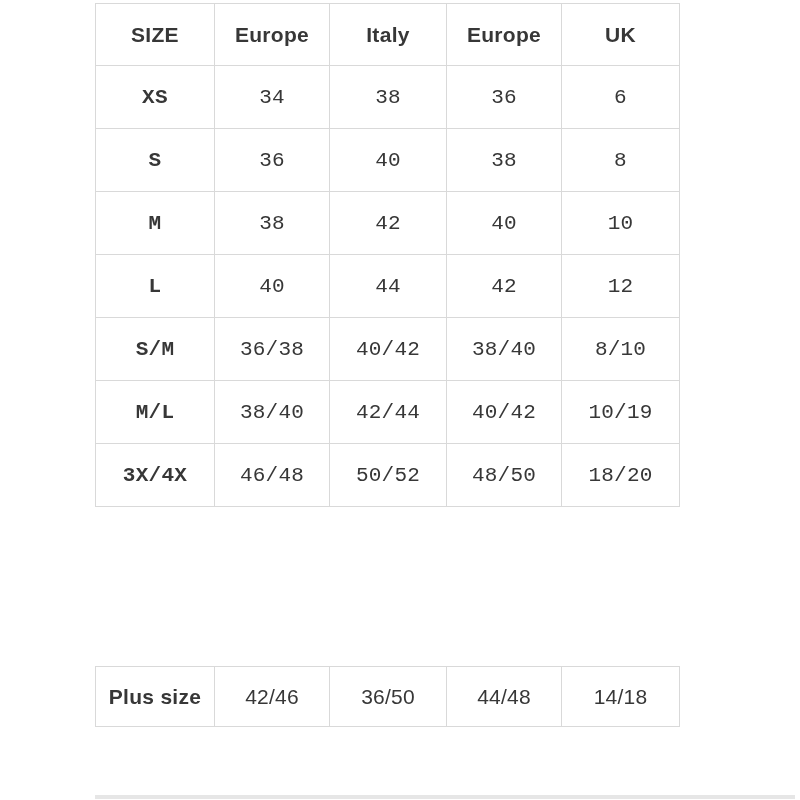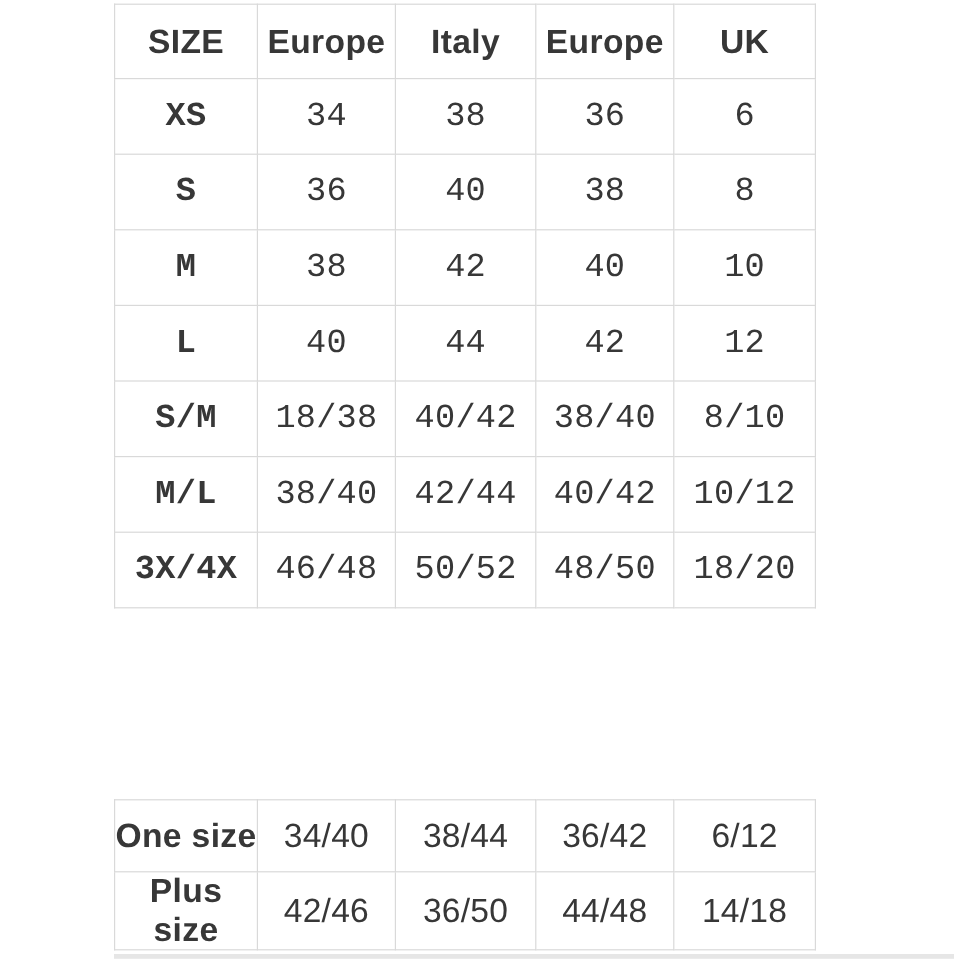--- a/index.html
+++ b/index.html
@@ -35,7 +35,7 @@
     border: 1px solid var(--border);
     text-align: center;
     vertical-align: middle;
-    font-size: 28px;
+    font-size: 21px;
     color: var(--text);
     font-weight: 400;
     letter-spacing: 0.2px;

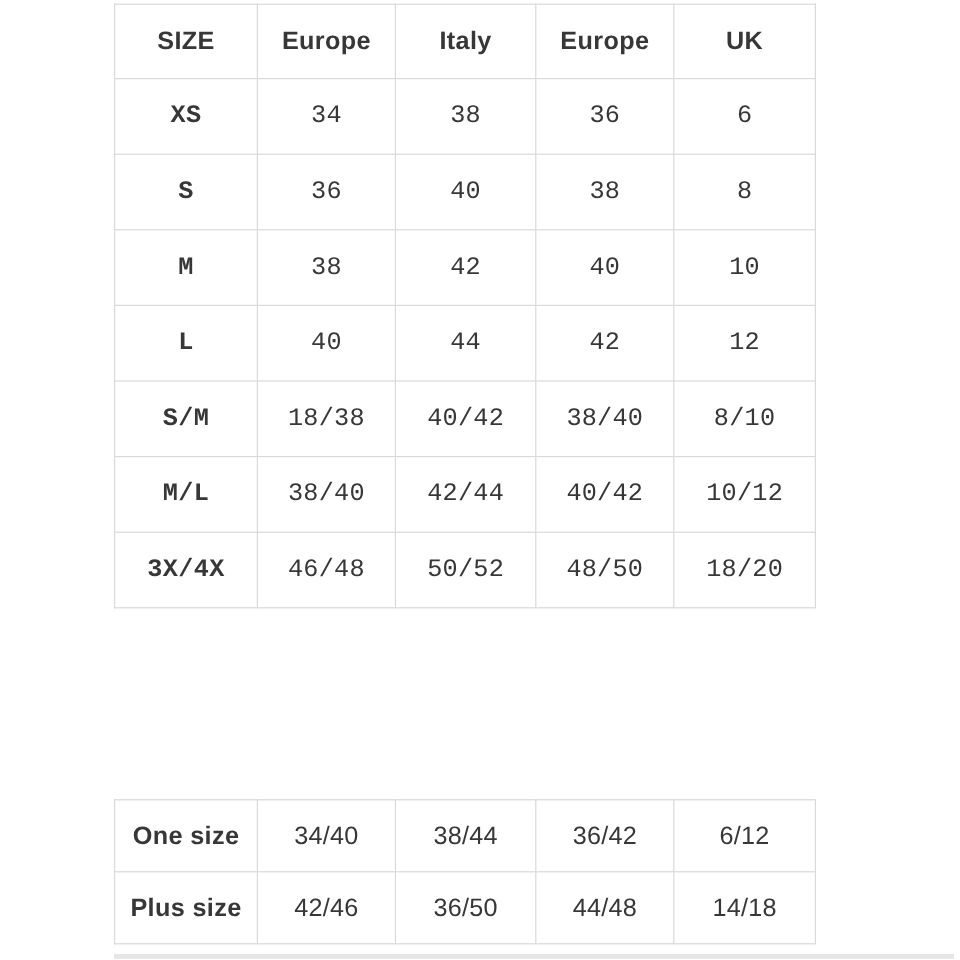--- a/index.html
+++ b/index.html
@@ -111,7 +111,7 @@
       </tr>
       <tr>
         <th>S/M</th>
-        <td>18/38</td>
+        <td>36/38</td>
         <td>40/42</td>
         <td>38/40</td>
         <td>8/10</td>

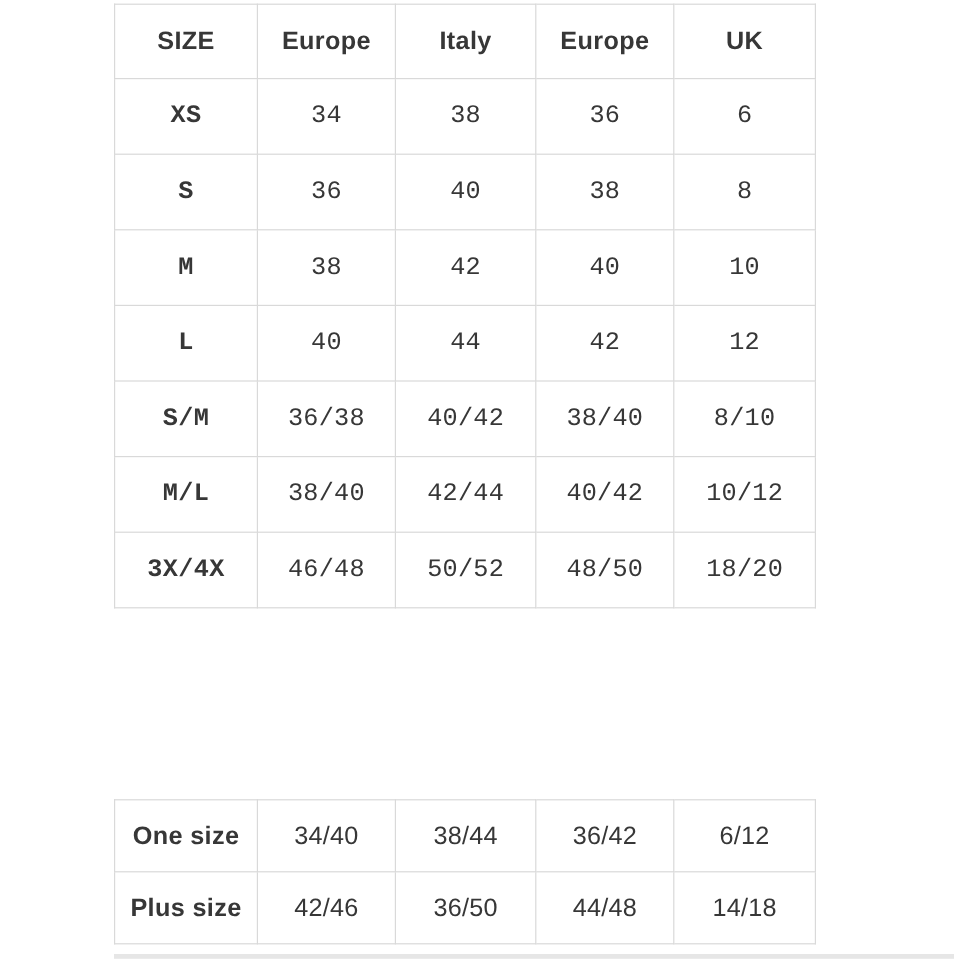--- a/index.html
+++ b/index.html
@@ -121,7 +121,7 @@
         <td>38/40</td>
         <td>42/44</td>
         <td>40/42</td>
-        <td>10/12</td>
+        <td>10/19</td>
       </tr>
       <tr>
         <th>3X/4X</th>

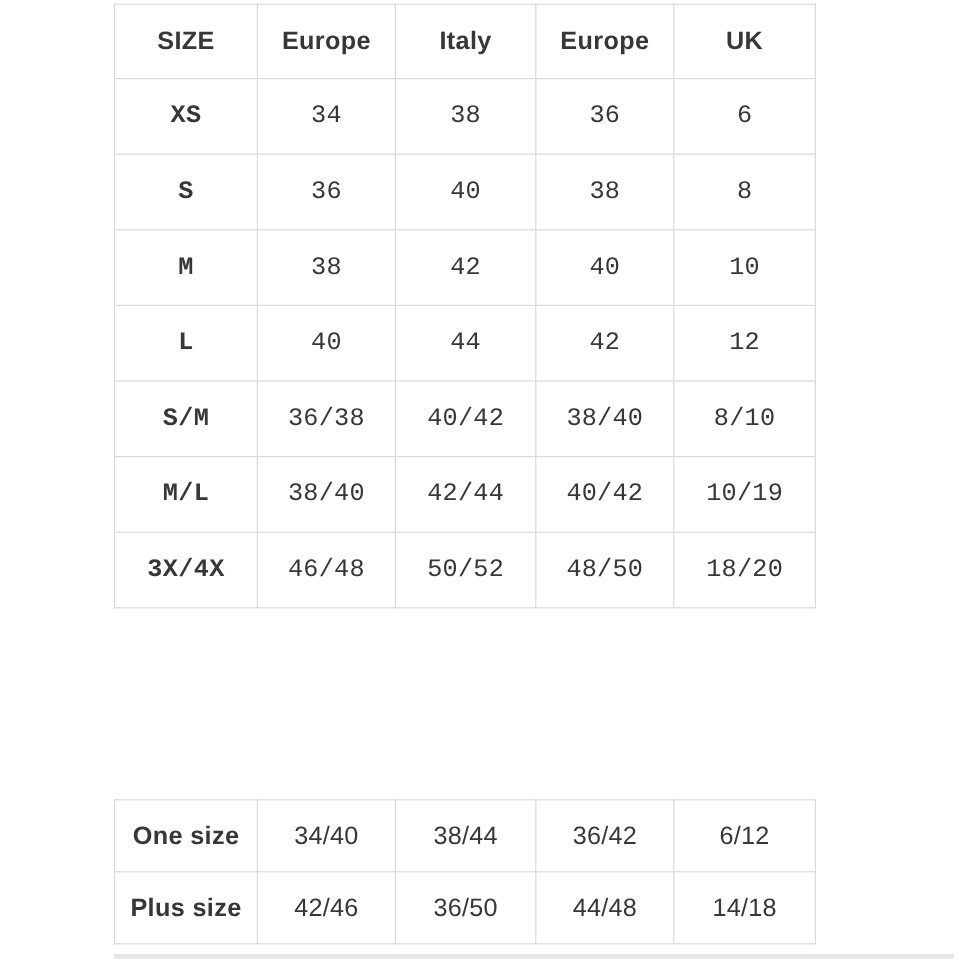--- a/index.html
+++ b/index.html
@@ -143,13 +143,6 @@
     </colgroup>
     <tbody>
       <tr>
-        <th>One size</th>
-        <td>34/40</td>
-        <td>38/44</td>
-        <td>36/42</td>
-        <td>6/12</td>
-      </tr>
-      <tr>
         <th>Plus size</th>
         <td>42/46</td>
         <td>36/50</td>

